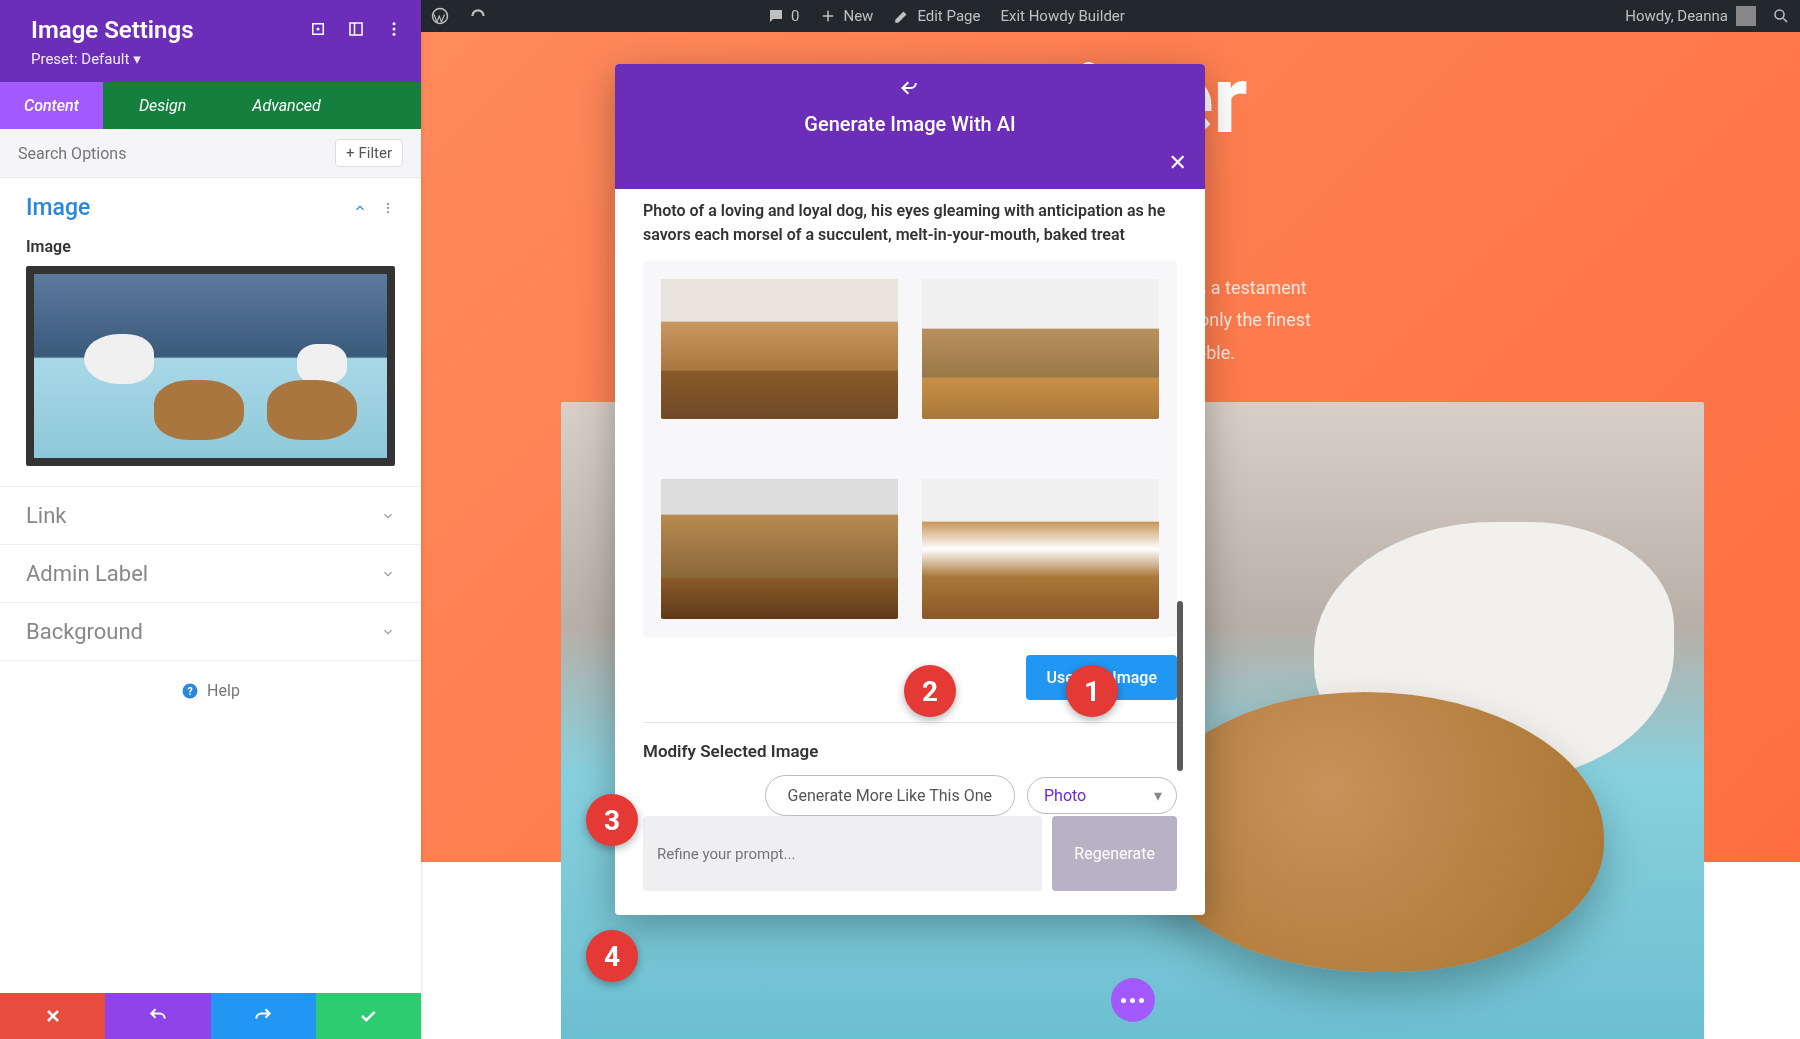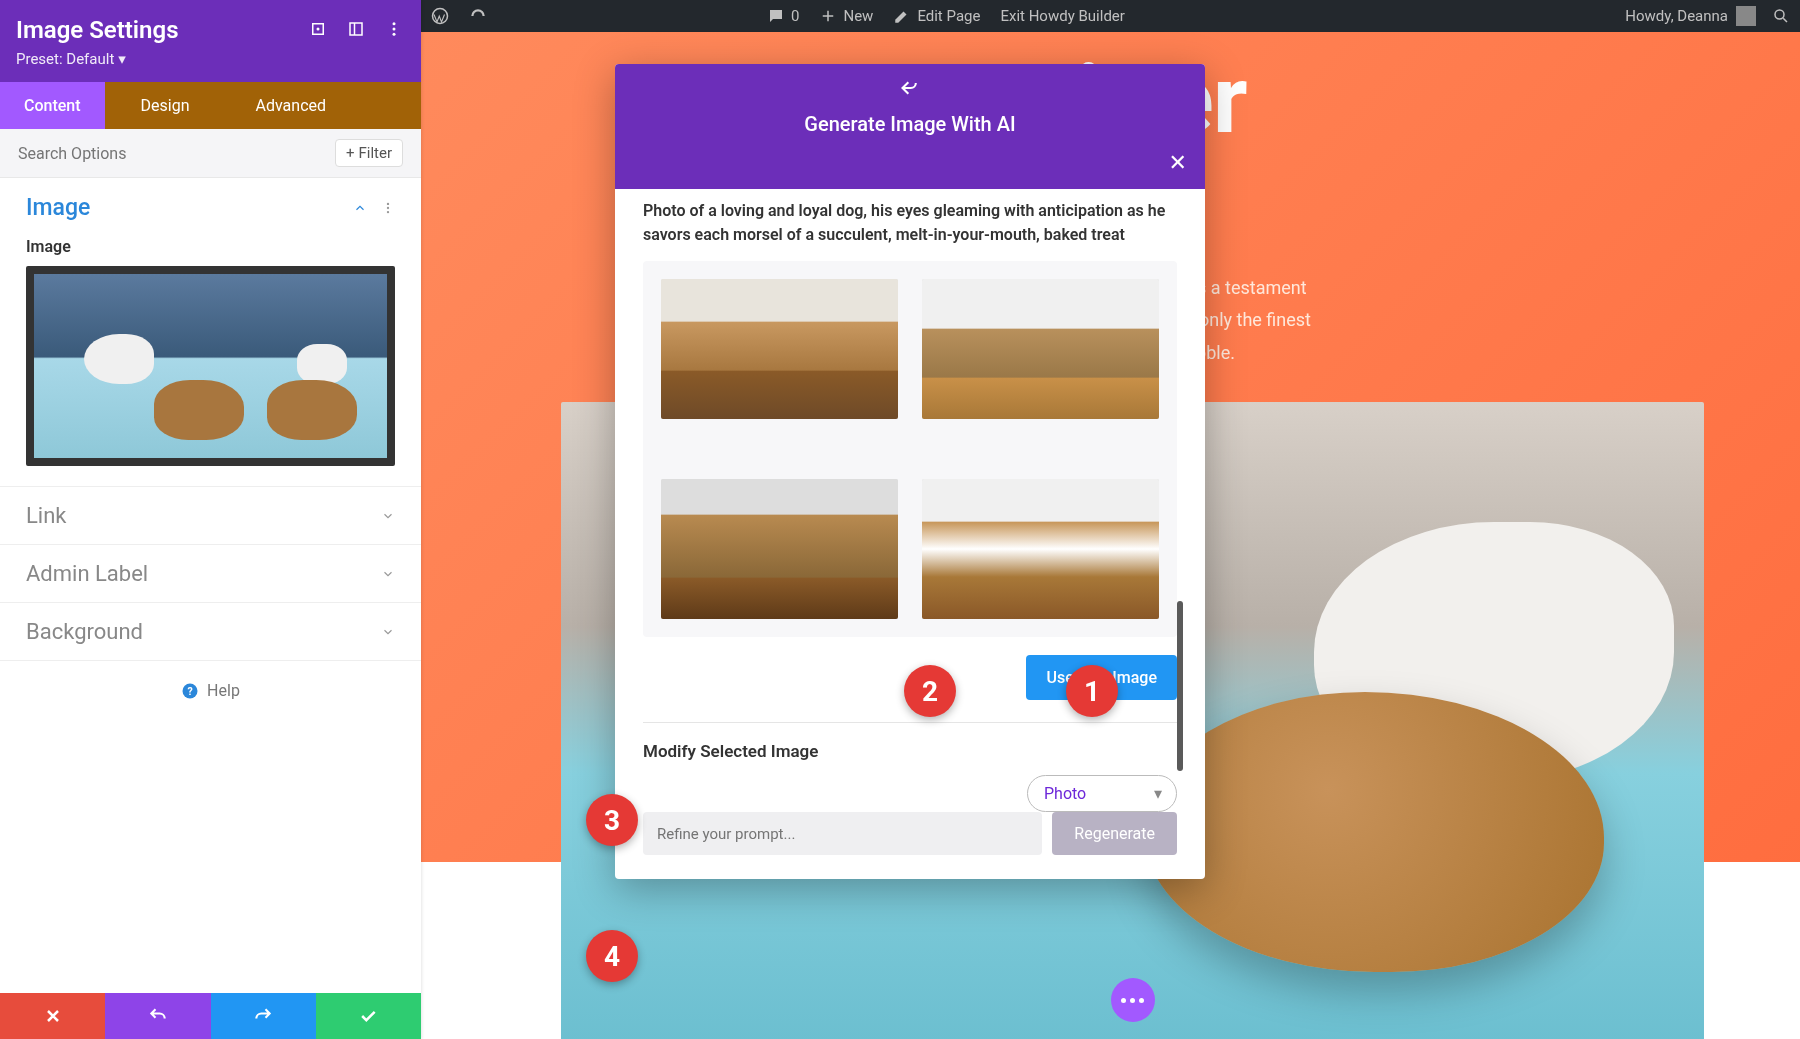--- a/index.html
+++ b/index.html
@@ -16,7 +16,7 @@
 
 
 .settings-panel { position: absolute; top: 0; left: 0; width: 421px; height: 100%; background: #fff; display: flex; flex-direction: column; z-index: 6; box-shadow: 1px 0 3px rgba(0,0,0,0.1); }
-.settings-header { background: #6c2eb9; color: #fff; padding: 16px 16px 14px; position: relative; }
+.settings-header { background: #6c2eb9; color: #fff; padding: 16px 31px 14px; position: relative; }
 .settings-header h1 { font-size: 24px; font-weight: 600; }
 .settings-header .preset { font-size: 15px; margin-top: 6px; opacity: 0.9; display: flex; align-items: center; gap: 4px; cursor: pointer; }
 .settings-header .header-icons { position: absolute; top: 20px; right: 18px; display: flex; gap: 20px; }

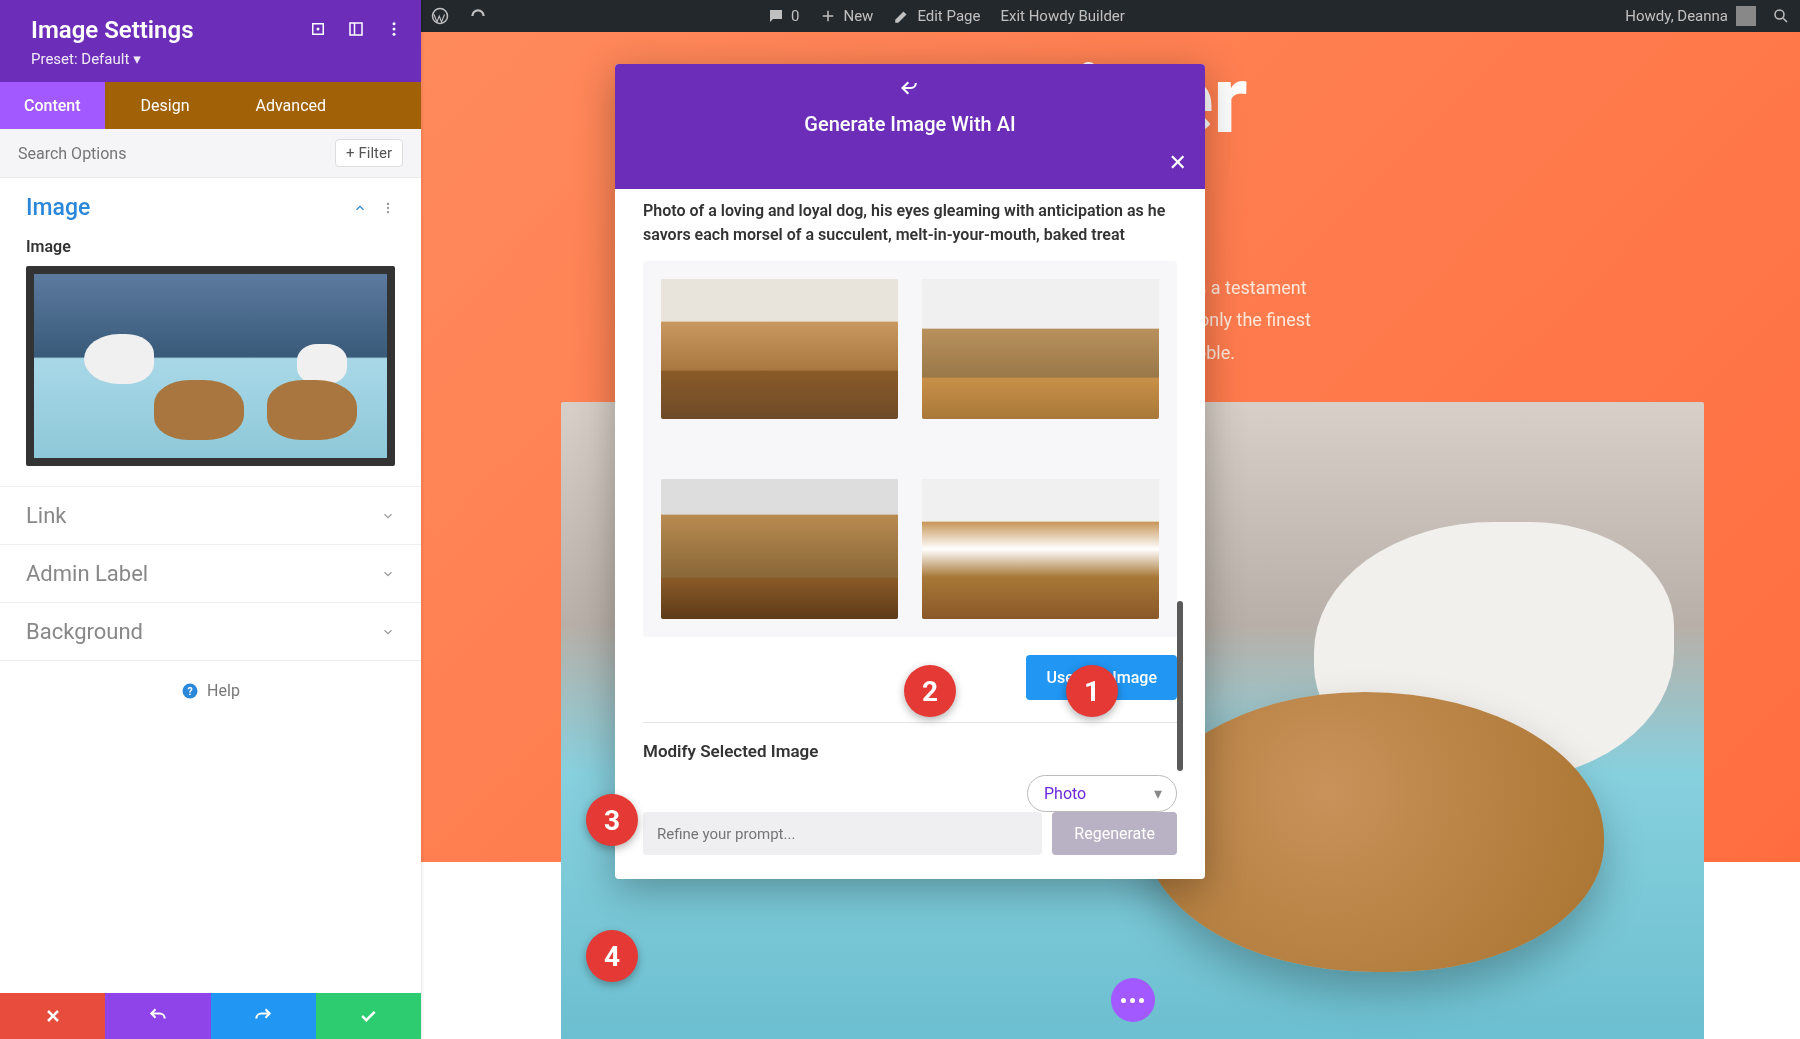--- a/index.html
+++ b/index.html
@@ -22,7 +22,7 @@
 .settings-header .header-icons { position: absolute; top: 20px; right: 18px; display: flex; gap: 20px; }
 .settings-header .header-icons svg { width: 18px; height: 18px; fill: #fff; cursor: pointer; }
 
-.tabs { display: flex; background: #a16207; }
+.tabs { display: flex; background: #15803d; font-style: italic; }
 .tabs .tab { flex: 0 0 auto; padding: 14px 24px; color: #fff; font-size: 16px; cursor: pointer; }
 .tabs .tab.active { background: #a259ff; font-weight: 500; }
 .tabs .tab:nth-child(2){ margin-left: 12px; }

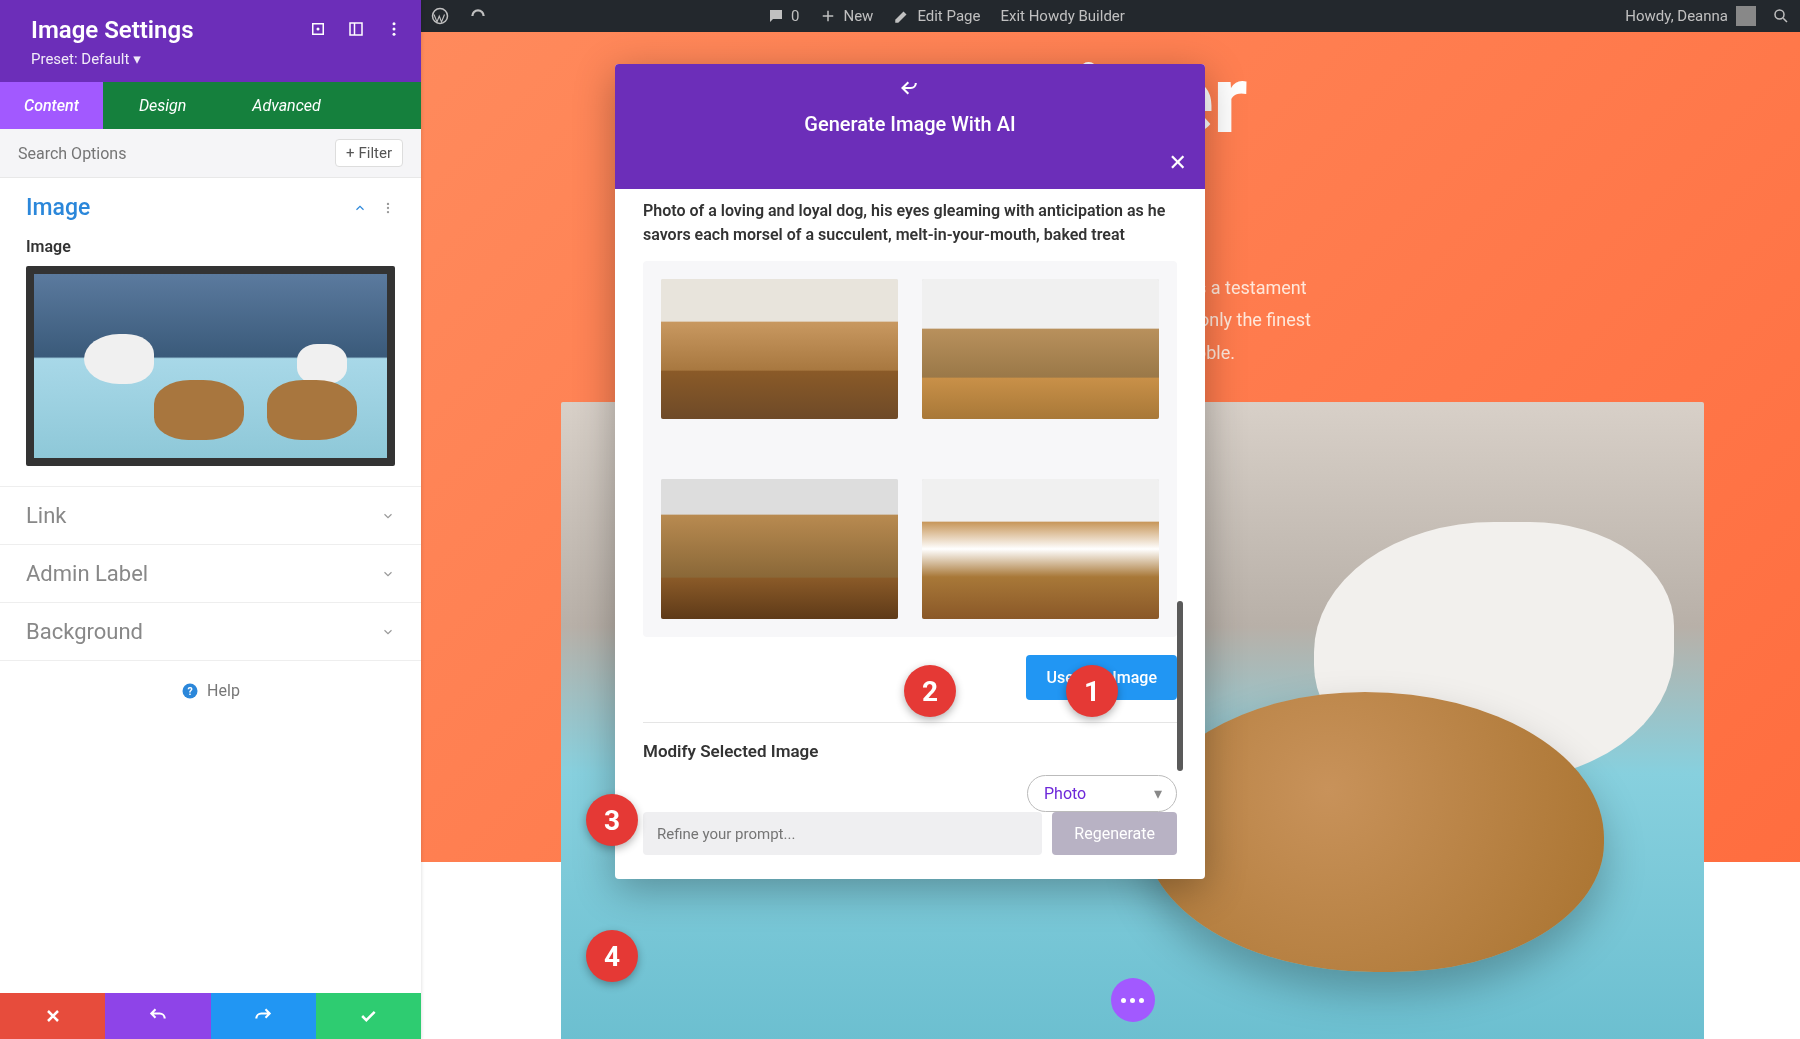--- a/index.html
+++ b/index.html
@@ -334,6 +334,7 @@
     <div class="divider"></div>
     <div class="modify-label">Modify Selected Image</div>
     <div class="modify-row">
+      <button class="pill-btn">Generate More Like This One</button>
       <div class="select-wrap"><span>Photo</span></div>
     </div>
     <div class="refine-row">

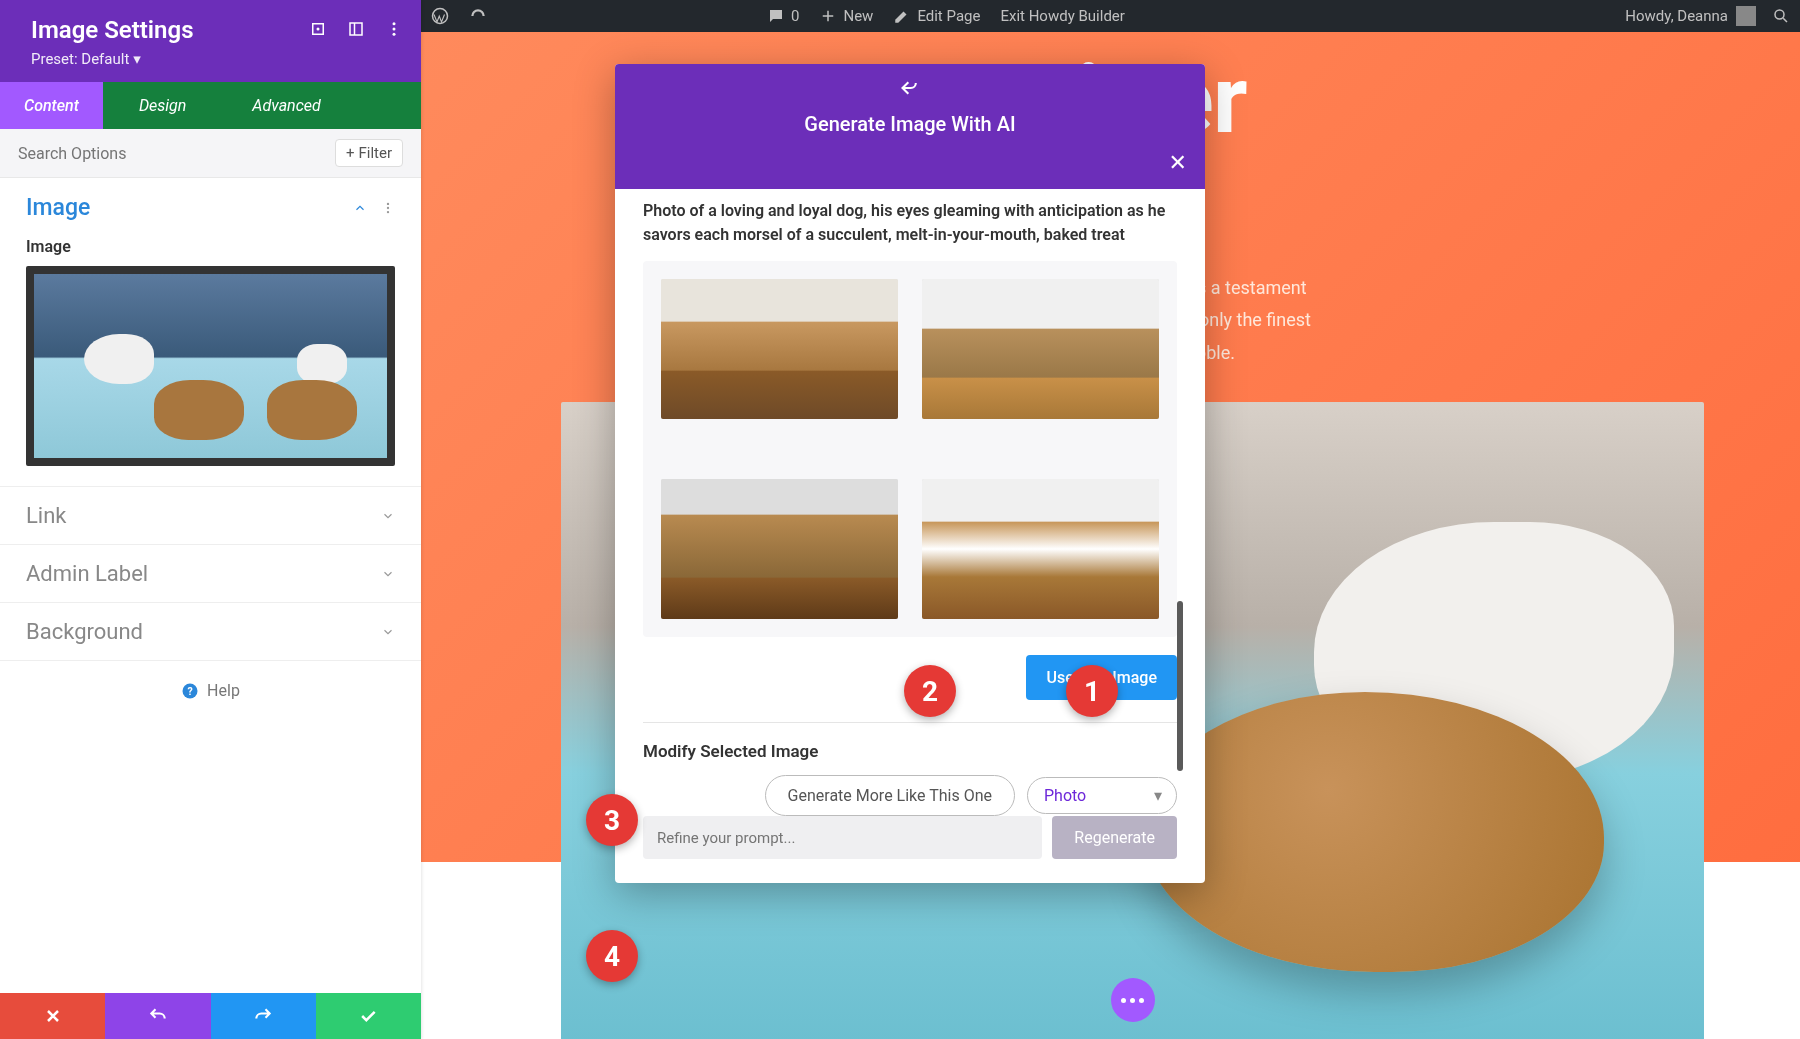--- a/index.html
+++ b/index.html
@@ -99,7 +99,7 @@
 .newdesc-label { font-size: 16px; font-weight: 600; color: #333; margin: 24px 0 10px; }
 .refine-row { display: flex; gap: 10px; }
 .refine-row input { flex: 1; padding: 12px 14px; border: none; background: #efeff1; border-radius: 4px; font-size: 15px; color: #666; }
-.regen-btn { background: #b8b2c4; color: #fff; border: none; padding: 12px 22px; border-radius: 4px; font-size: 16px; cursor: pointer; }
+.regen-btn { background: #b8b2c4; color: #fff; border: none; padding: 28px 22px; border-radius: 4px; font-size: 16px; cursor: pointer; }
 
 
 .callout { position: absolute; width: 52px; height: 52px; background: #e53935; color: #fff; border-radius: 50%; display: flex; align-items: center; justify-content: center; font-size: 28px; font-weight: 700; z-index: 20; box-shadow: 0 3px 8px rgba(0,0,0,0.3);}

